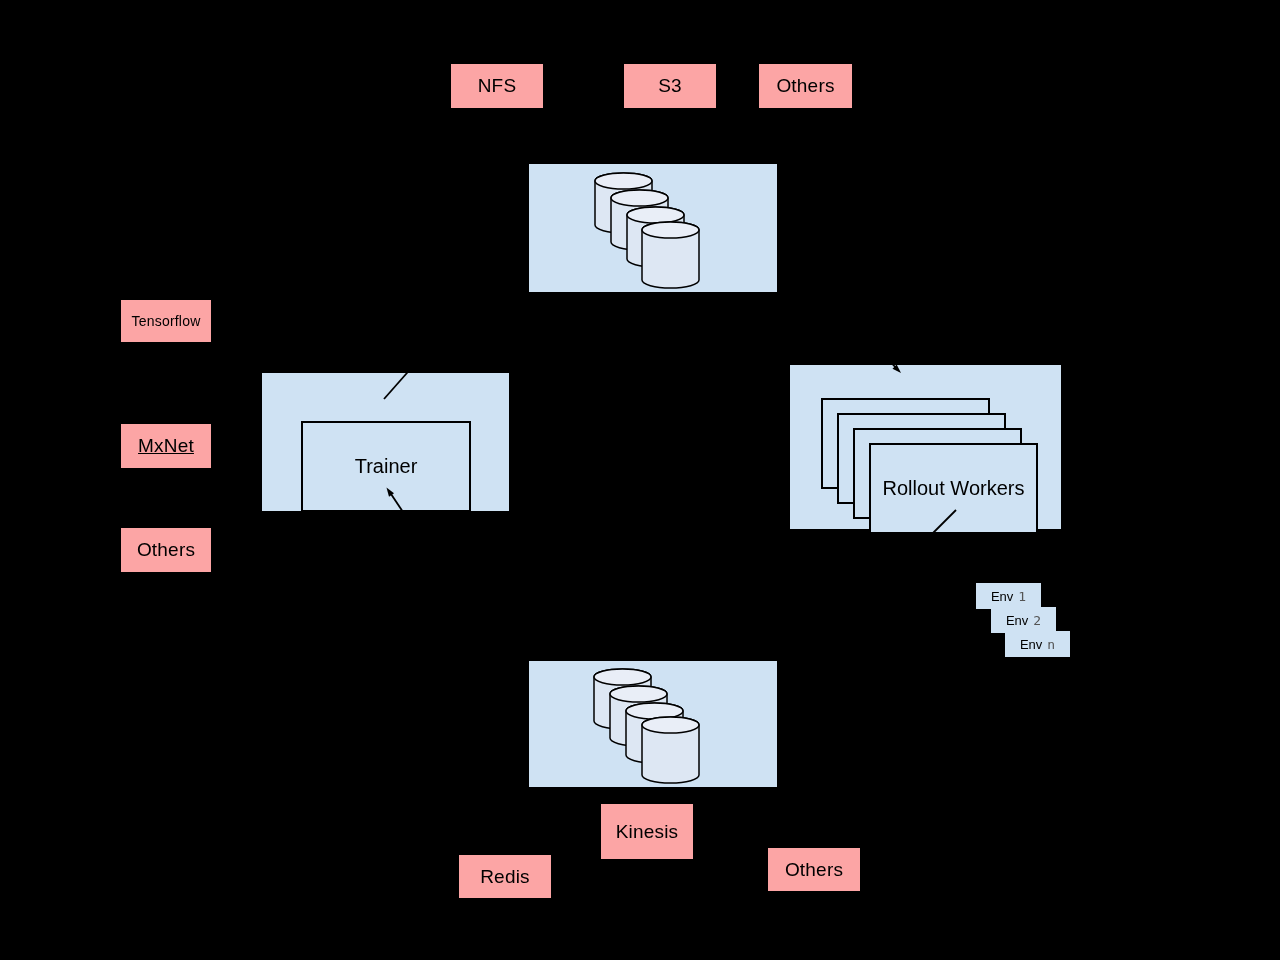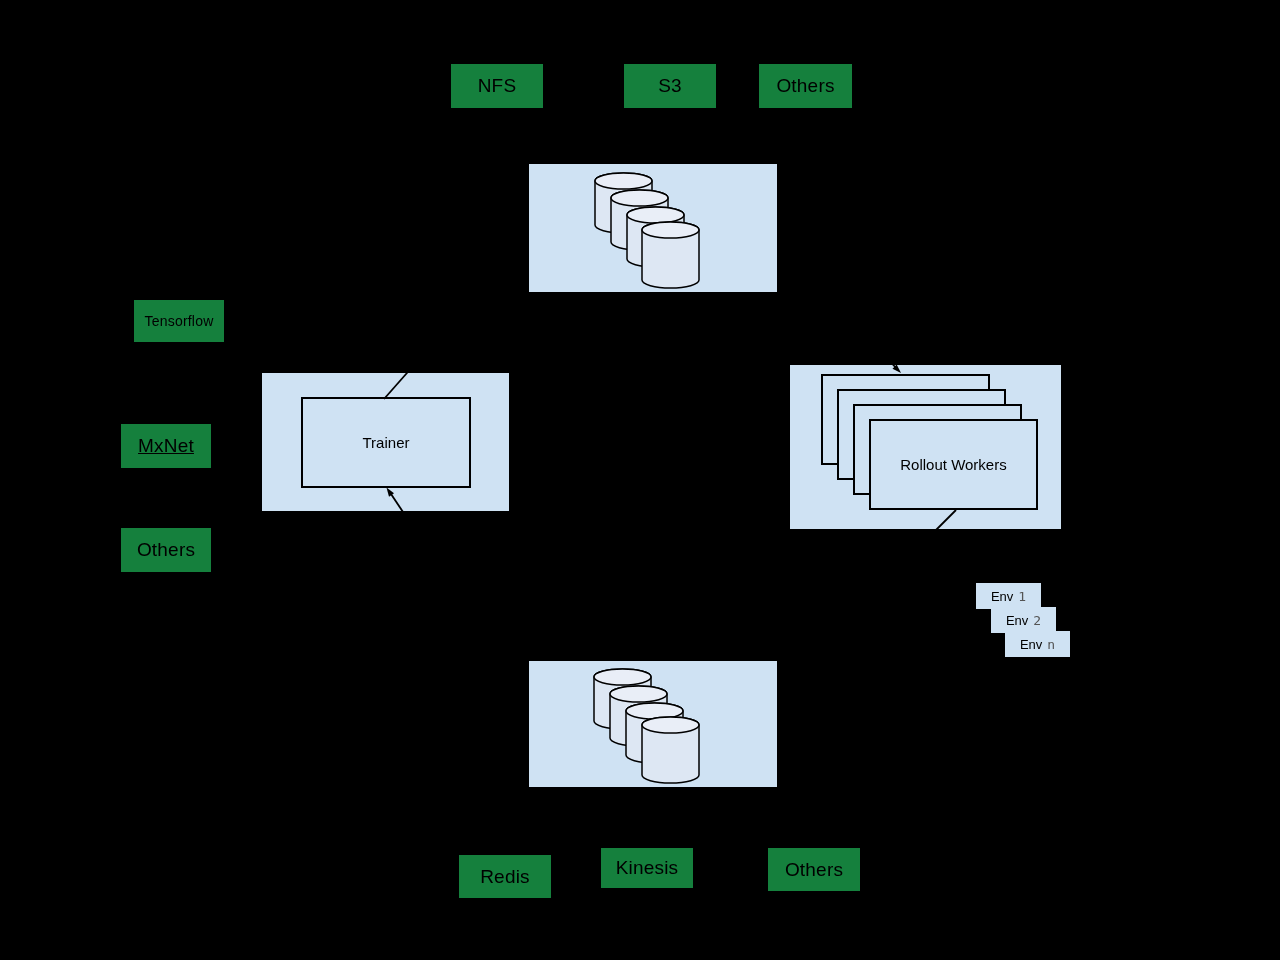--- a/index.html
+++ b/index.html
@@ -8,7 +8,7 @@
     font-family:"Liberation Sans","DejaVu Sans",sans-serif;color:#000;
   }
   .node{
-    position:absolute;background:#15803d;display:flex;align-items:center;justify-content:center;
+    position:absolute;background:#fca5a5;display:flex;align-items:center;justify-content:center;
     font-size:19px;letter-spacing:0.2px;
   }
   .node.small{font-size:14px;}

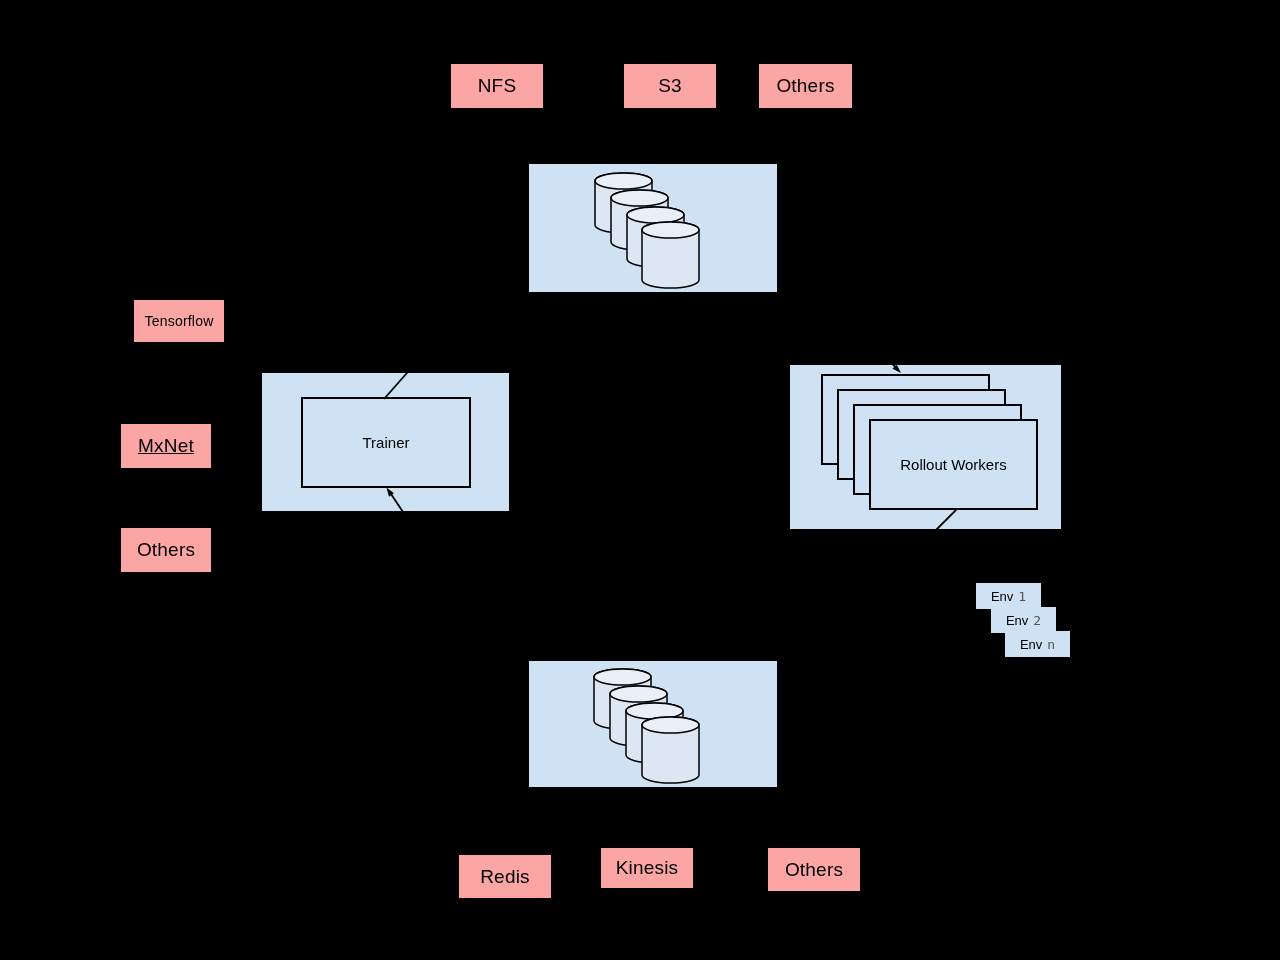--- a/index.html
+++ b/index.html
@@ -58,7 +58,7 @@
     </svg>
   </div>
 
-  <div class="node small" style="left:134px;top:300px;width:90px;height:42px;">Tensorflow</div>
+  <div class="node small" style="left:121px;top:300px;width:90px;height:42px;">Tensorflow</div>
   <div class="node" style="left:121px;top:424px;width:90px;height:44px;text-decoration:underline;">MxNet</div>
   <div class="node" style="left:121px;top:528px;width:90px;height:44px;">Others</div>
 

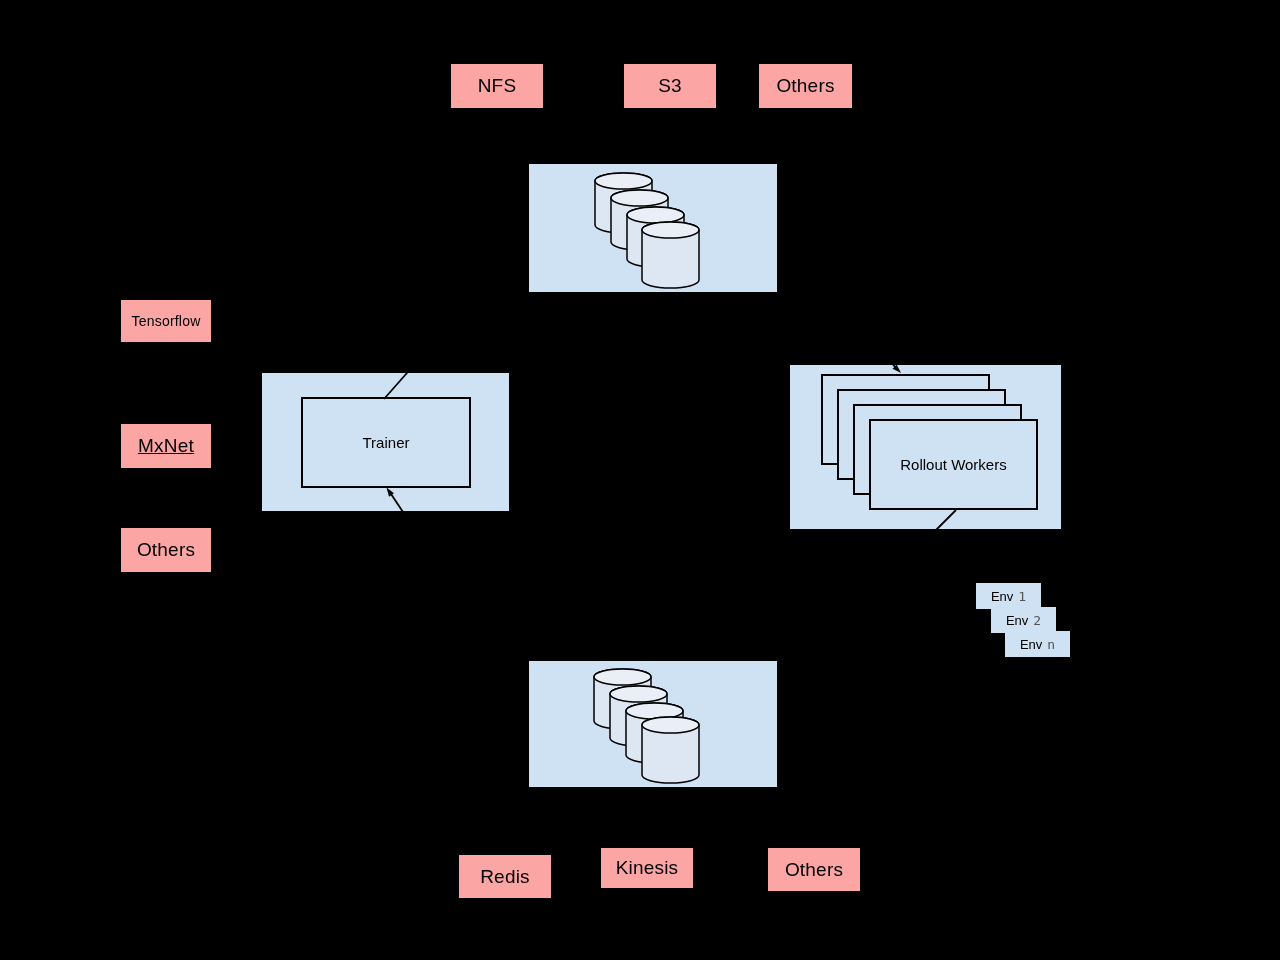--- a/index.html
+++ b/index.html
@@ -15,7 +15,7 @@
   .container-node{position:absolute;background:#cfe2f3;}
   .inner-rect{
     position:absolute;background:#cfe2f3;border:2px solid #000;box-sizing:border-box;
-    display:flex;align-items:center;justify-content:center;font-size:15px;
+    display:flex;align-items:center;justify-content:center;font-size:20px;margin-top:24px;
   }
   .env-node{
     position:absolute;background:#cfe2f3;width:65px;height:26px;

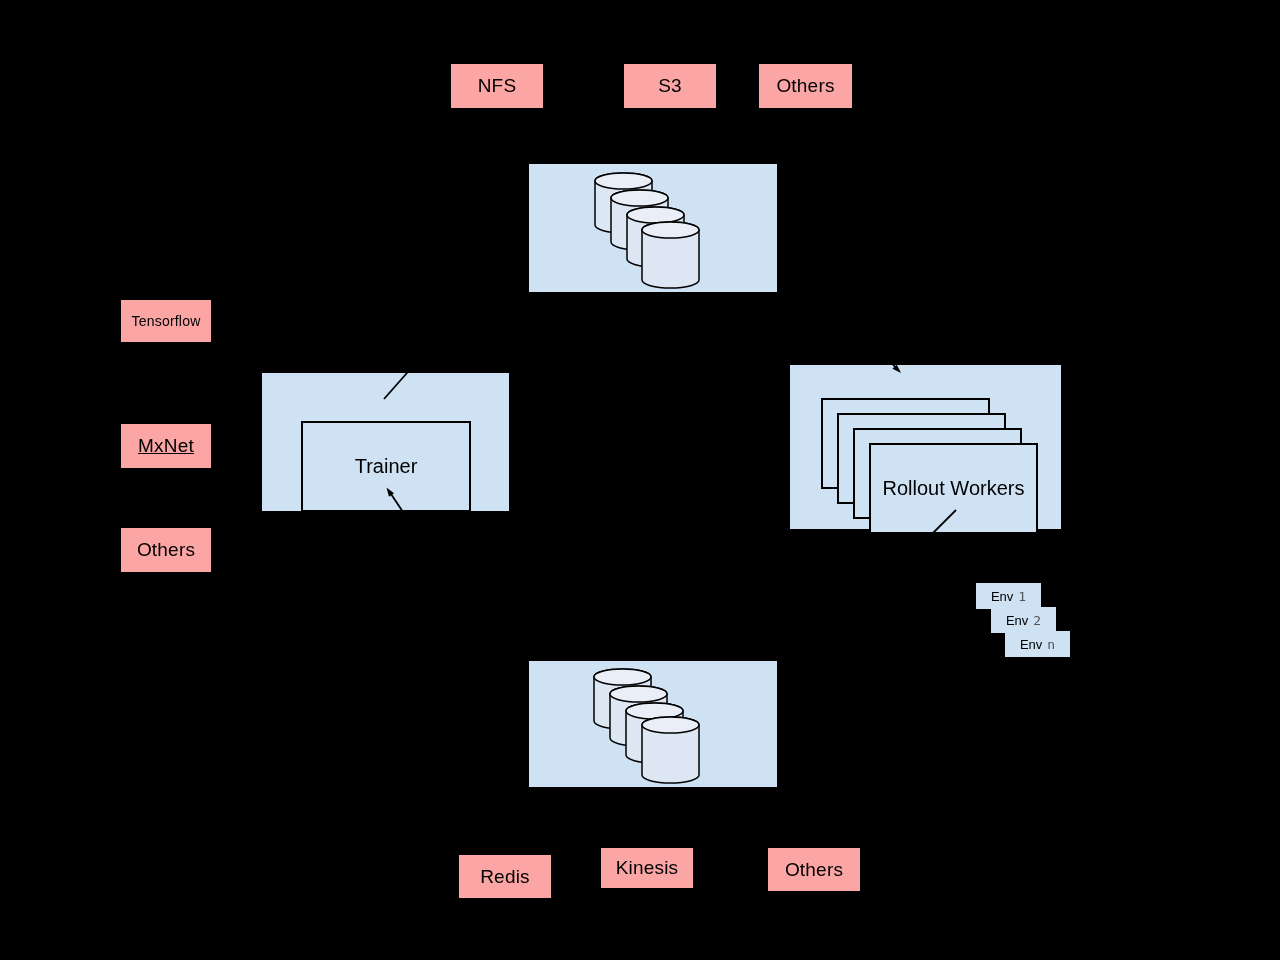--- a/index.html
+++ b/index.html
@@ -108,7 +108,7 @@
   </div>
 
   <div class="node" style="left:459px;top:848px;width:92px;height:43px;margin-top:7px;">Redis</div>
-  <div class="node" style="left:601px;top:848px;width:92px;height:40px;text-align:right;">Kinesis</div>
+  <div class="node" style="left:601px;top:804px;width:92px;height:55px;text-align:right;">Kinesis</div>
   <div class="node" style="left:768px;top:848px;width:92px;height:43px;">Others</div>
 
   <svg id="overlay" width="1280" height="960" viewBox="0 0 1280 960">

